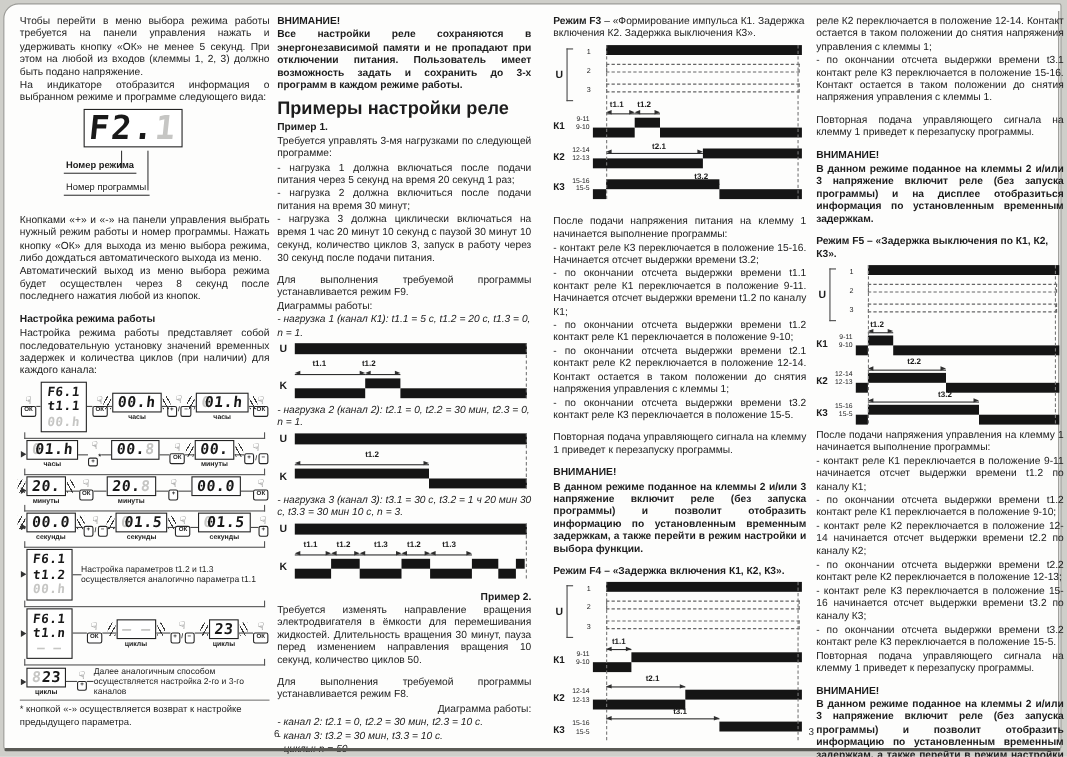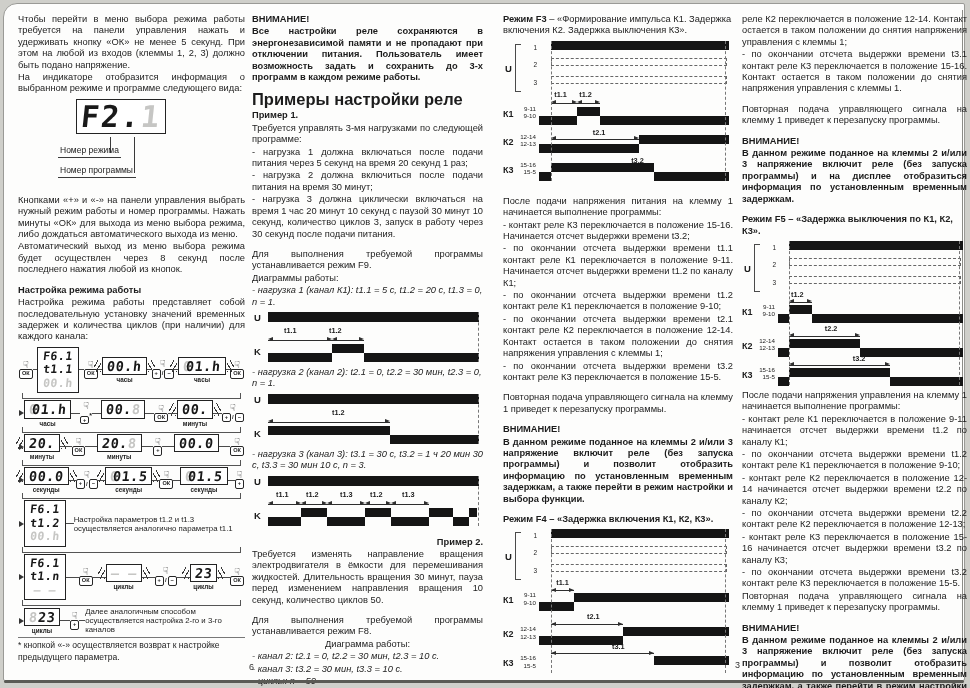--- a/index.html
+++ b/index.html
@@ -101,7 +101,7 @@
       <span class="dsg">F2.</span><span class="dsg ghost">1</span>
     </div>
     <div class="coline" style="left:92px; top:40px; height:16px;"></div>
-    <span class="colbl" style="left:40px; top:48px;">Номер режима</span>
+    <span class="colbl" style="left:40px; top:48px;font-weight:bold;">Номер режима</span>
     <div class="coline" style="left:116px; top:40px; height:36px;"></div>
     <span class="colbl" style="left:40px; top:68px; width:78px;">Номер программы</span>
   </div>

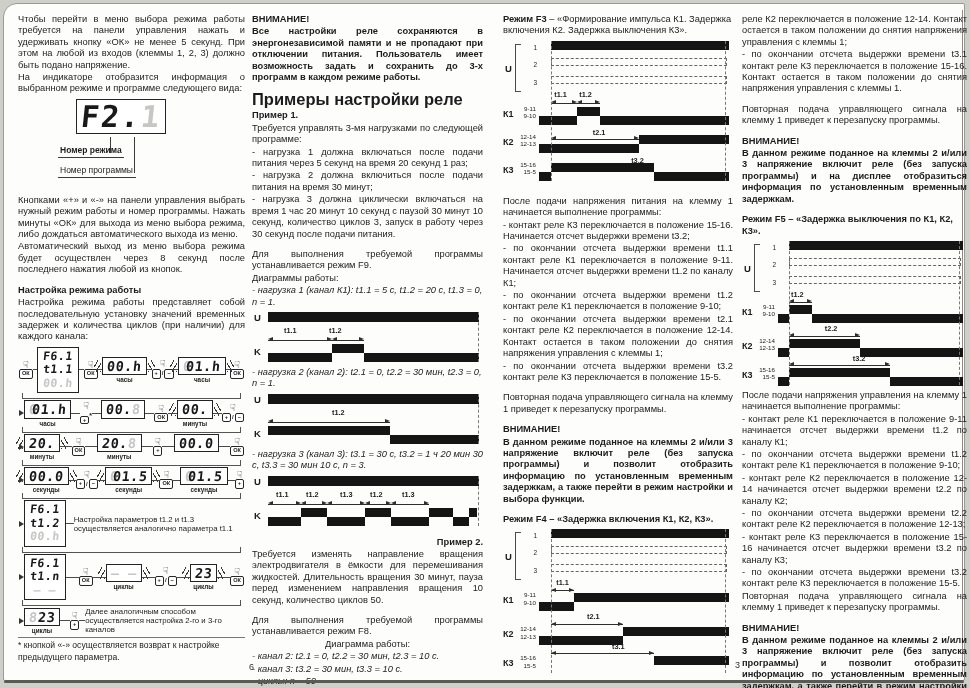--- a/index.html
+++ b/index.html
@@ -106,7 +106,7 @@
     <span class="colbl" style="left:40px; top:68px; width:78px;">Номер программы</span>
   </div>
 
-  <p class="t">Кнопками «+» и «-» на панели управления выбрать нужный режим работы и номер программы. Нажать минуты «ОК» для выхода из меню выбора режима, либо дождаться автоматического выхода из меню.</p>
+  <p class="t">Кнопками «+» и «-» на панели управления выбрать нужный режим работы и номер программы. Нажать кнопку «ОК» для выхода из меню выбора режима, либо дождаться автоматического выхода из меню.</p>
   <p class="t">Автоматический выход из меню выбора режима будет осуществлен через 8 секунд после последнего нажатия любой из кнопок.</p>
   <p class="t b sp" style="text-align:left">Настройка режима работы</p>
   <p class="t">Настройка режима работы представляет собой последовательную установку значений временных задержек и количества циклов (при наличии) для каждого канала:</p>

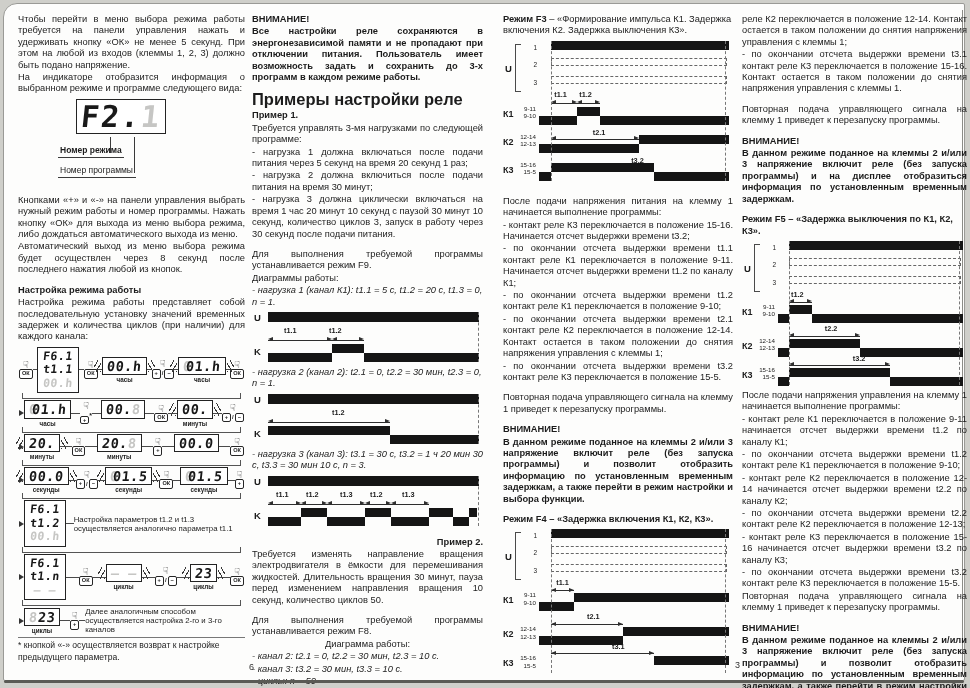--- a/index.html
+++ b/index.html
@@ -404,7 +404,7 @@
   <p class="t b sp" style="text-align:right">Пример 2.</p>
   <p class="t">Требуется изменять направление вращения электродвигателя в ёмкости для перемешивания жидкостей. Длительность вращения 30 минут, пауза перед изменением направления вращения 10 секунд, количество циклов 50.</p>
   <p class="t sp">Для выполнения требуемой программы устанавливается режим F8.</p>
-  <p class="t" style="text-align:center">Диаграмма работы:</p>
+  <p class="t" style="text-align:right">Диаграмма работы:</p>
   <p class="t i" style="text-align:left">- канал 2: t2.1 = 0, t2.2 = 30 мин, t2.3 = 10 с.</p>
   <p class="t i" style="text-align:left">- канал 3: t3.2 = 30 мин, t3.3 = 10 с.</p>
   <p class="t i" style="text-align:left">- циклы: n = 50</p>

